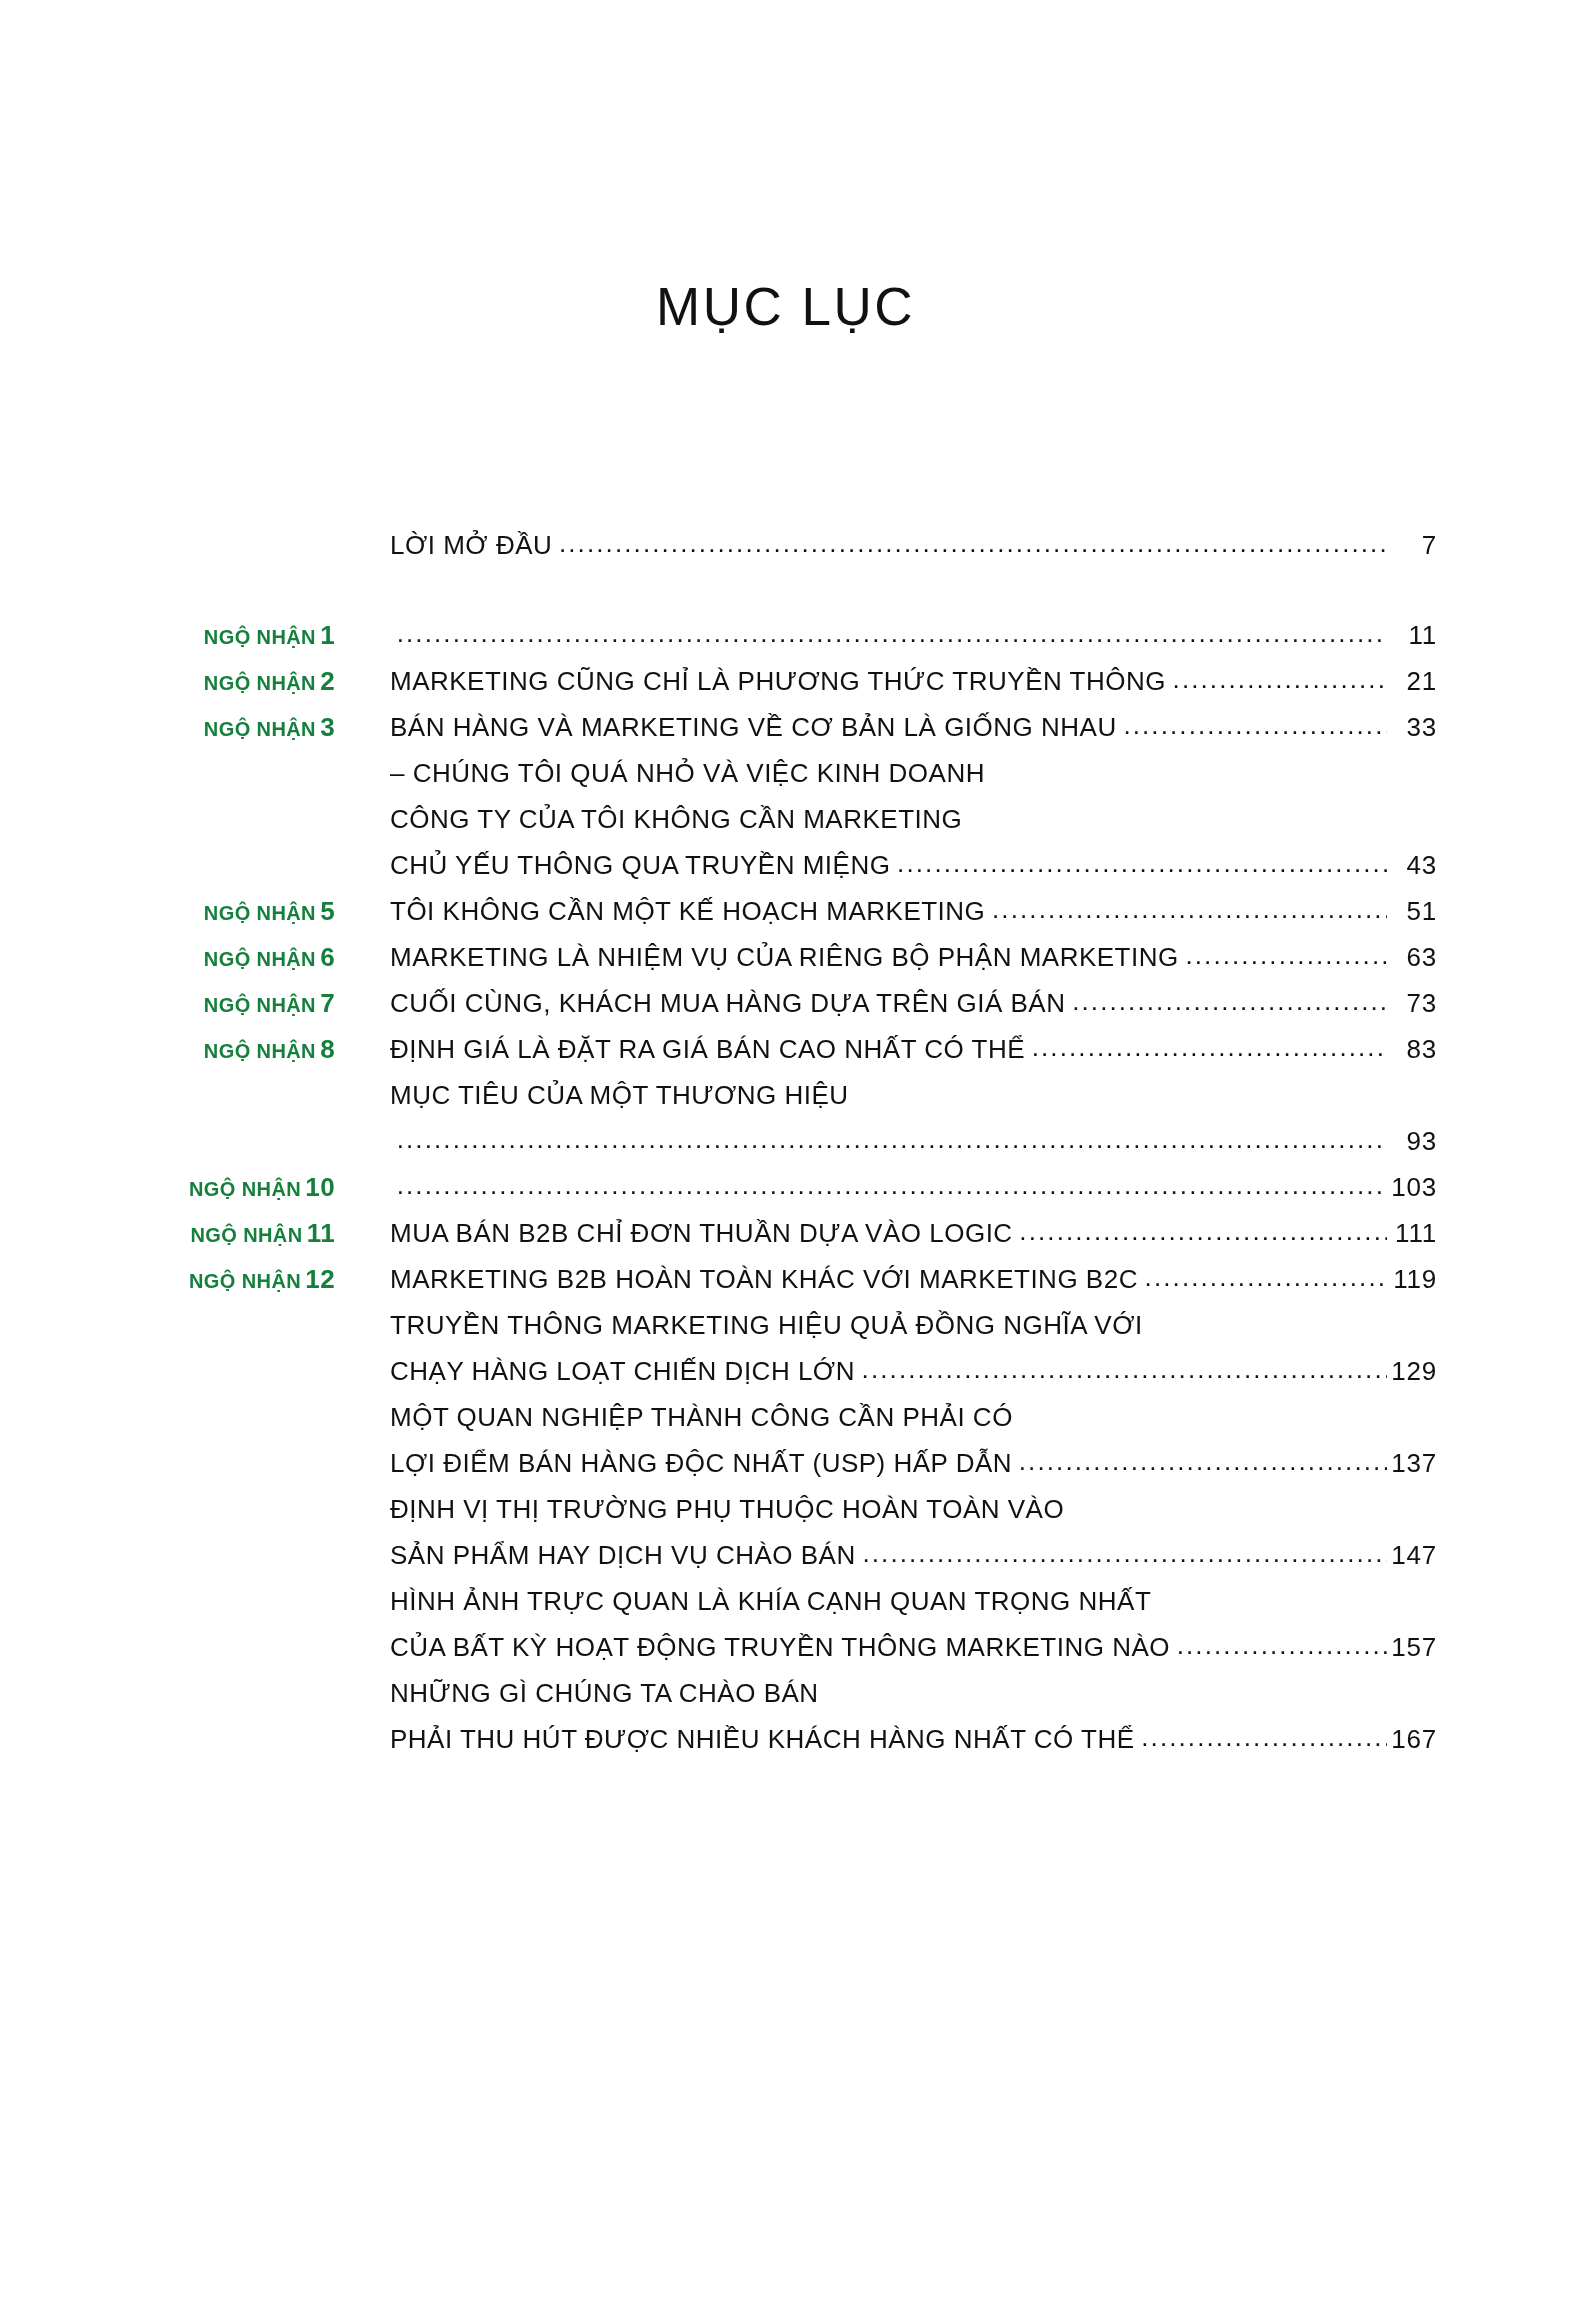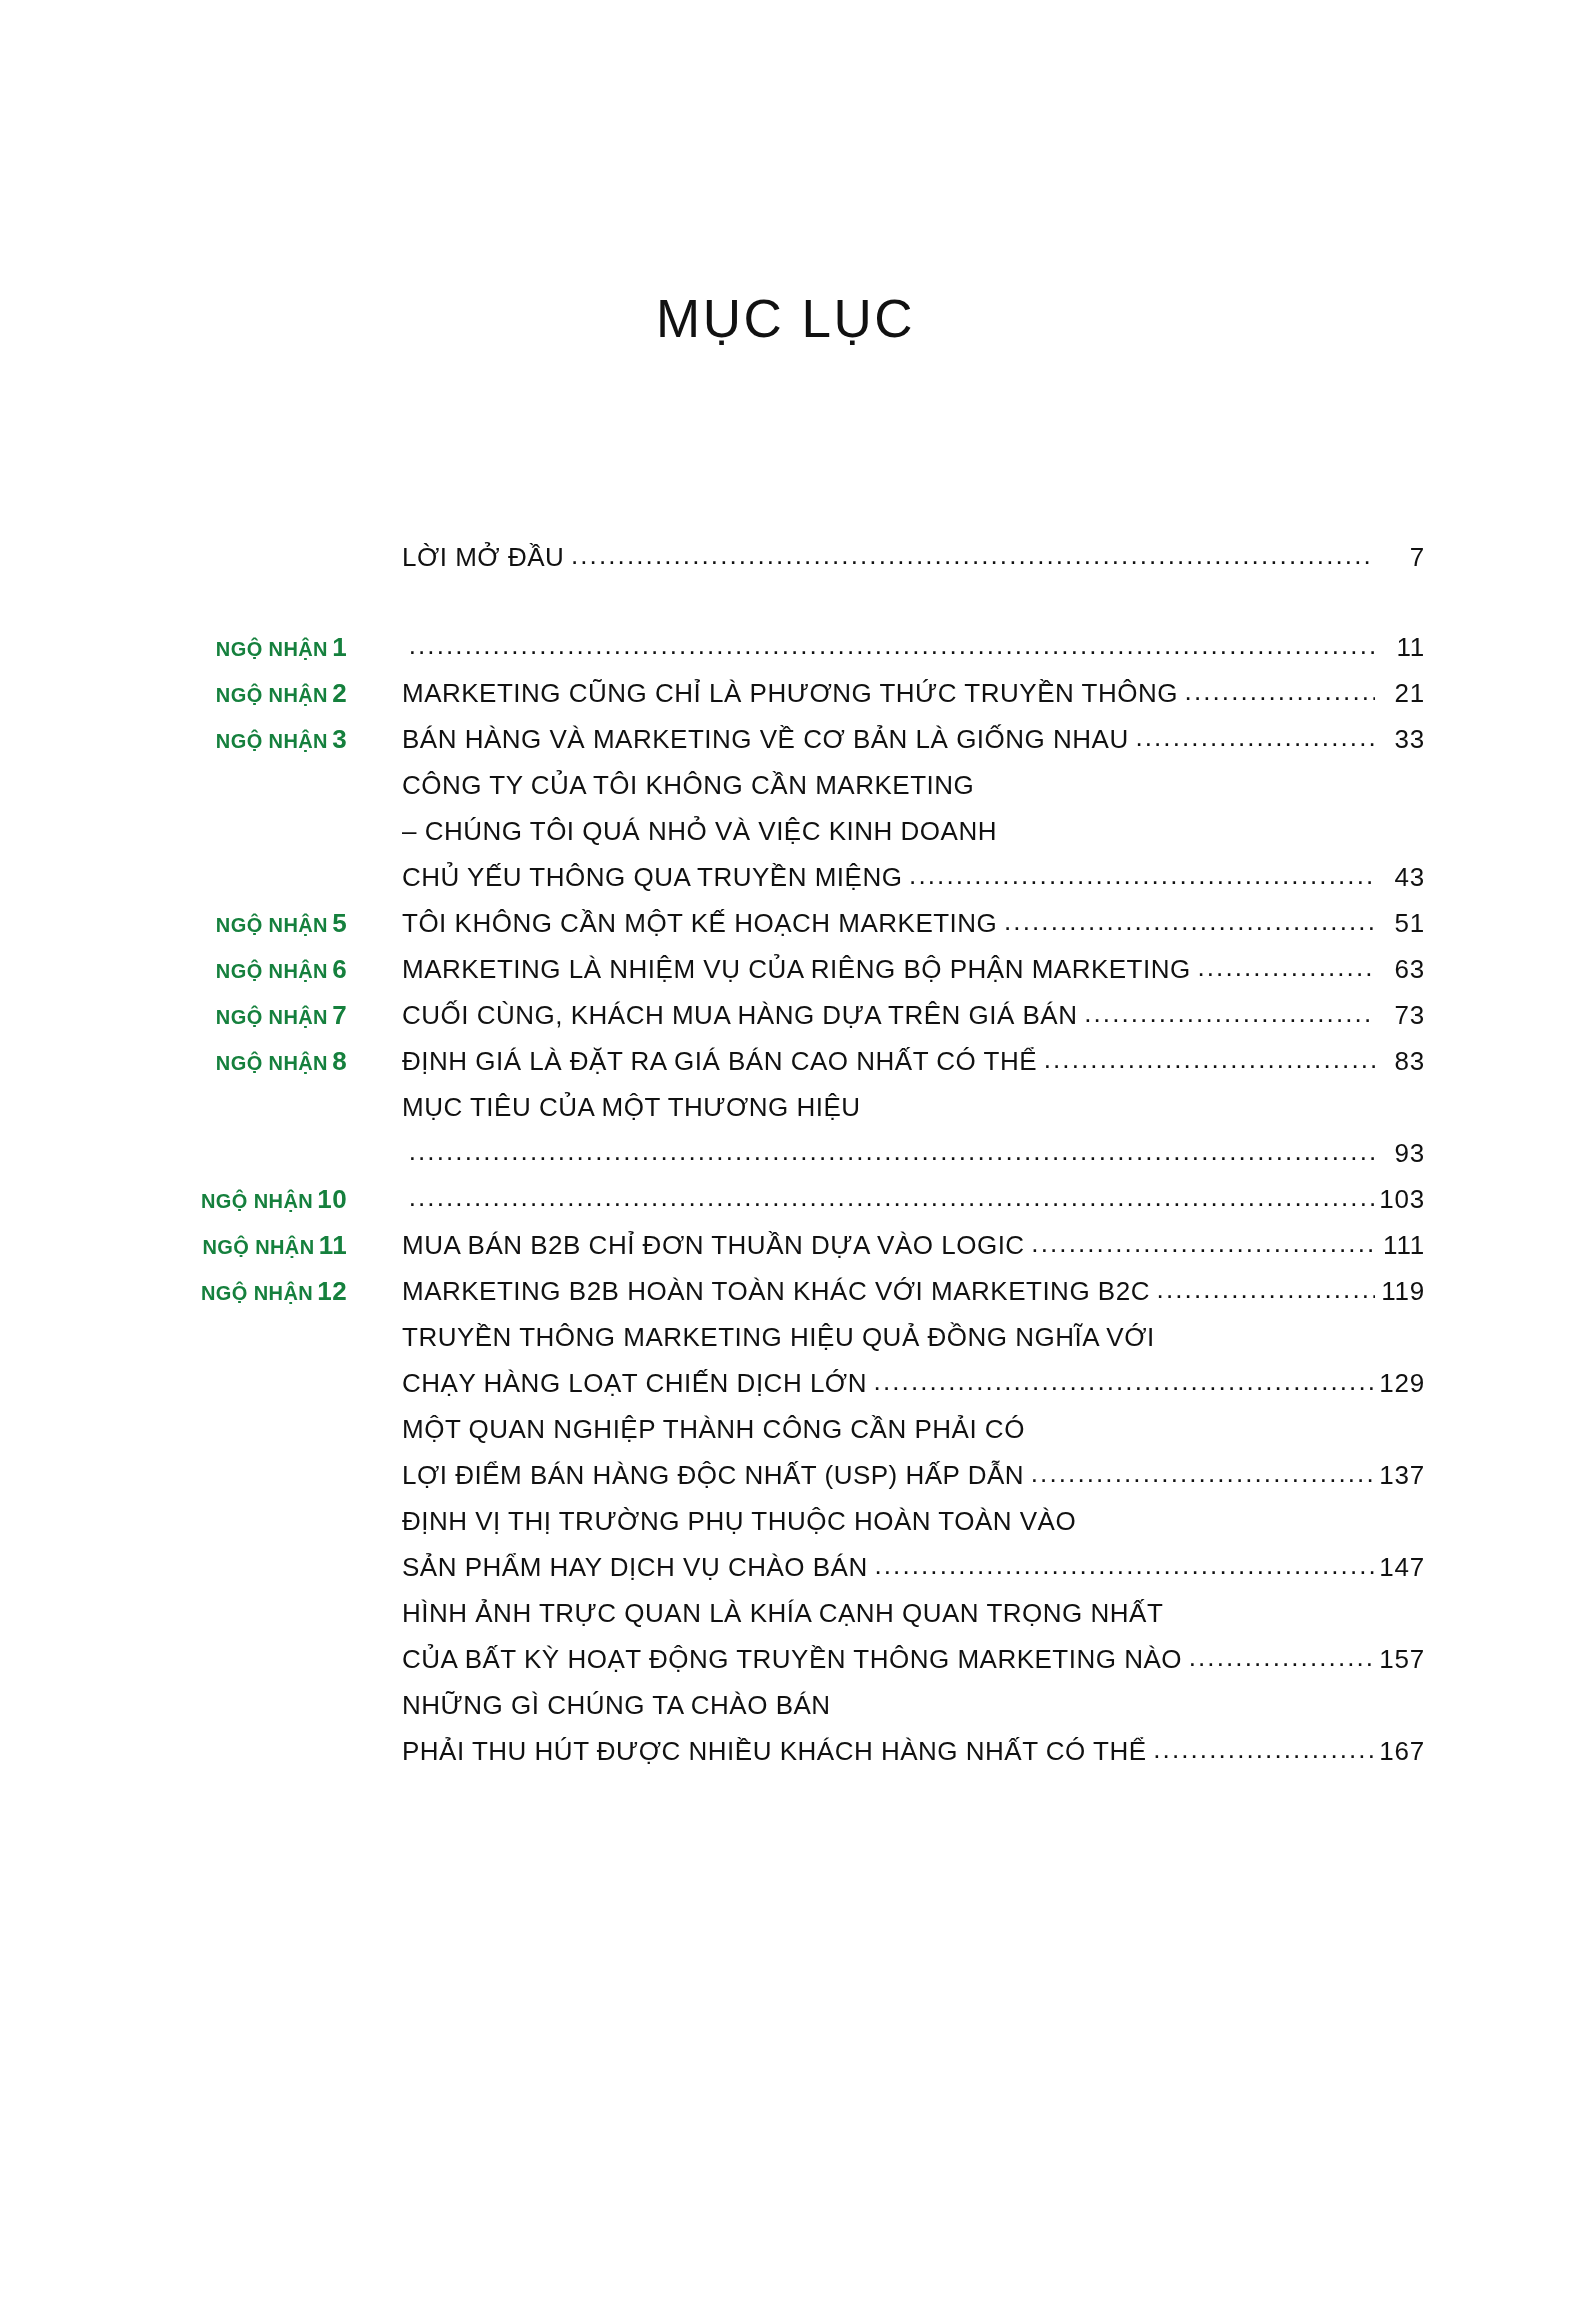--- a/index.html
+++ b/index.html
@@ -18,7 +18,7 @@
   .page {
     position: absolute;
     inset: 0;
-    padding: 12px;
+    padding: 0;
   }
   .title {
     text-align: center;

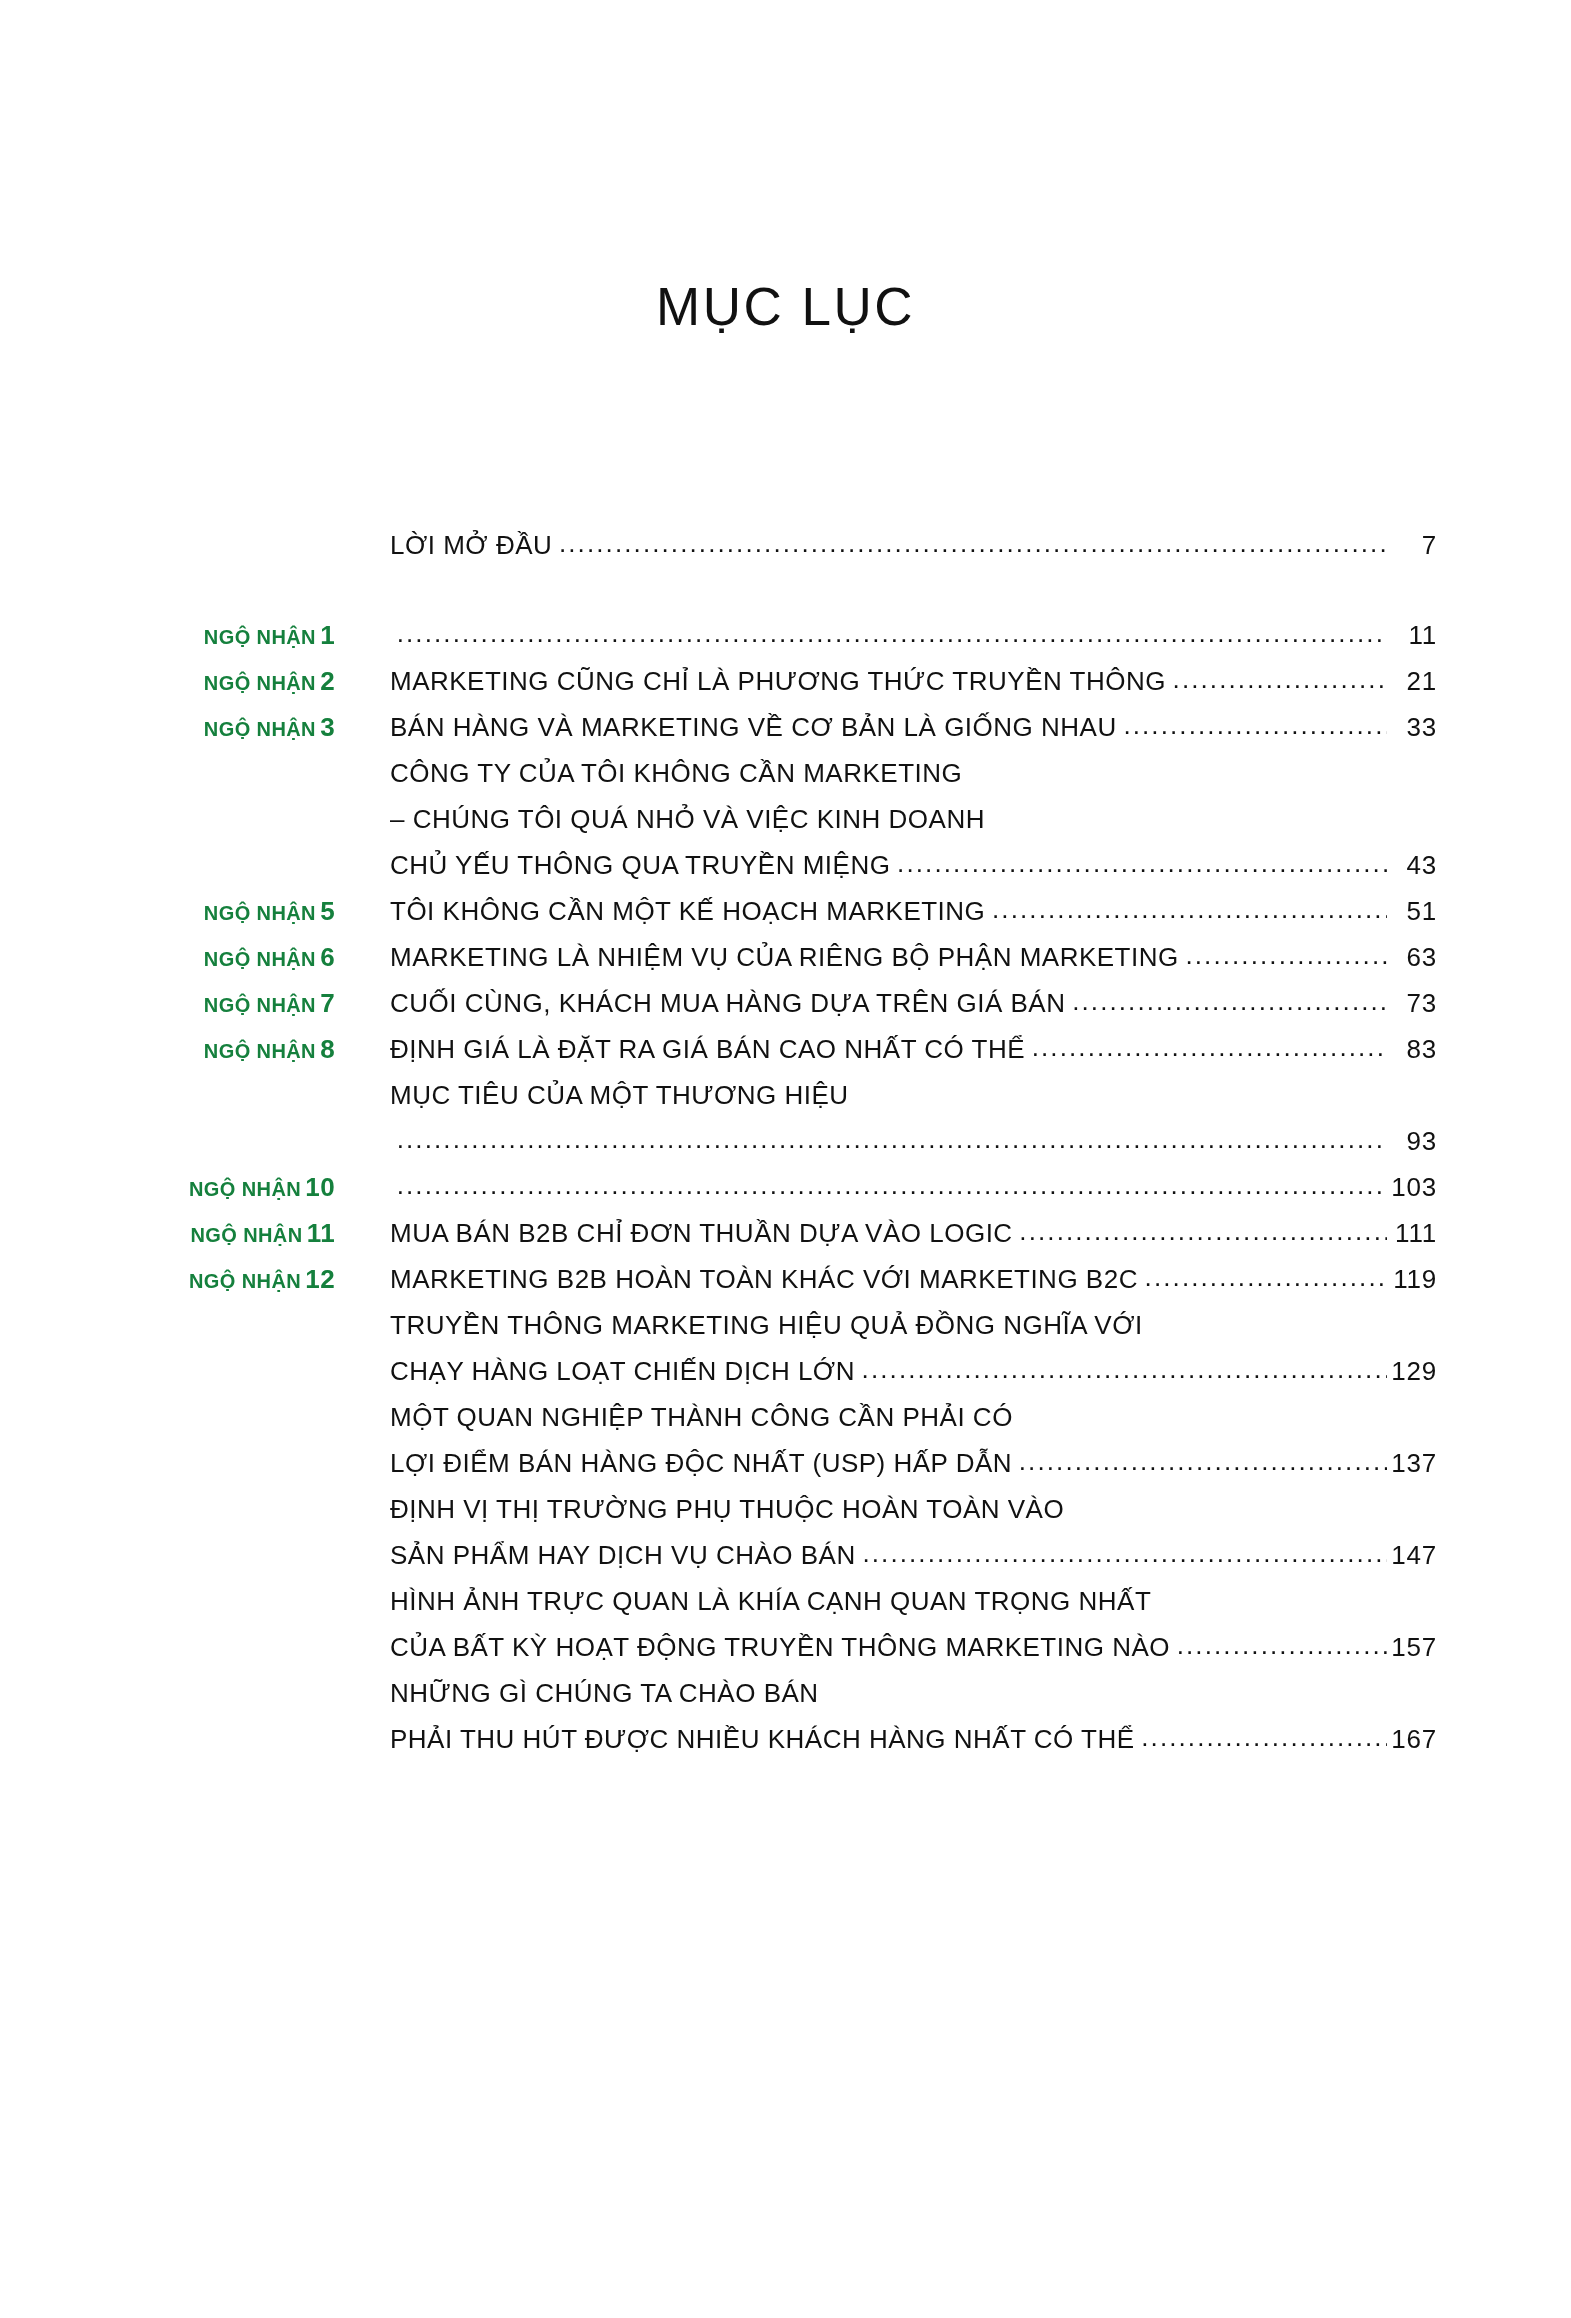--- a/index.html
+++ b/index.html
@@ -142,17 +142,17 @@
           </div>
         </div>
         <div class="cont nodots">
+          <div class="tag" style="visibility: hidden;">NGỘ NHẬN 4</div>
+          <div class="entry">
+            <span class="txt">– CHÚNG TÔI QUÁ NHỎ VÀ VIỆC KINH DOANH</span>
+            <span class="dots">................................................................................................................................................................</span>
+            <span class="pg" style="visibility: hidden;"></span>
+          </div>
+        </div>
+        <div class="cont nodots">
           <div class="tag"><span>NGỘ NHẬN</span><span class="num">4</span></div>
           <div class="entry">
             <span class="txt">CÔNG TY CỦA TÔI KHÔNG CẦN MARKETING</span>
-            <span class="dots">................................................................................................................................................................</span>
-            <span class="pg" style="visibility: hidden;"></span>
-          </div>
-        </div>
-        <div class="cont nodots">
-          <div class="tag" style="visibility: hidden;">NGỘ NHẬN 4</div>
-          <div class="entry">
-            <span class="txt">– CHÚNG TÔI QUÁ NHỎ VÀ VIỆC KINH DOANH</span>
             <span class="dots">................................................................................................................................................................</span>
             <span class="pg" style="visibility: hidden;"></span>
           </div>

